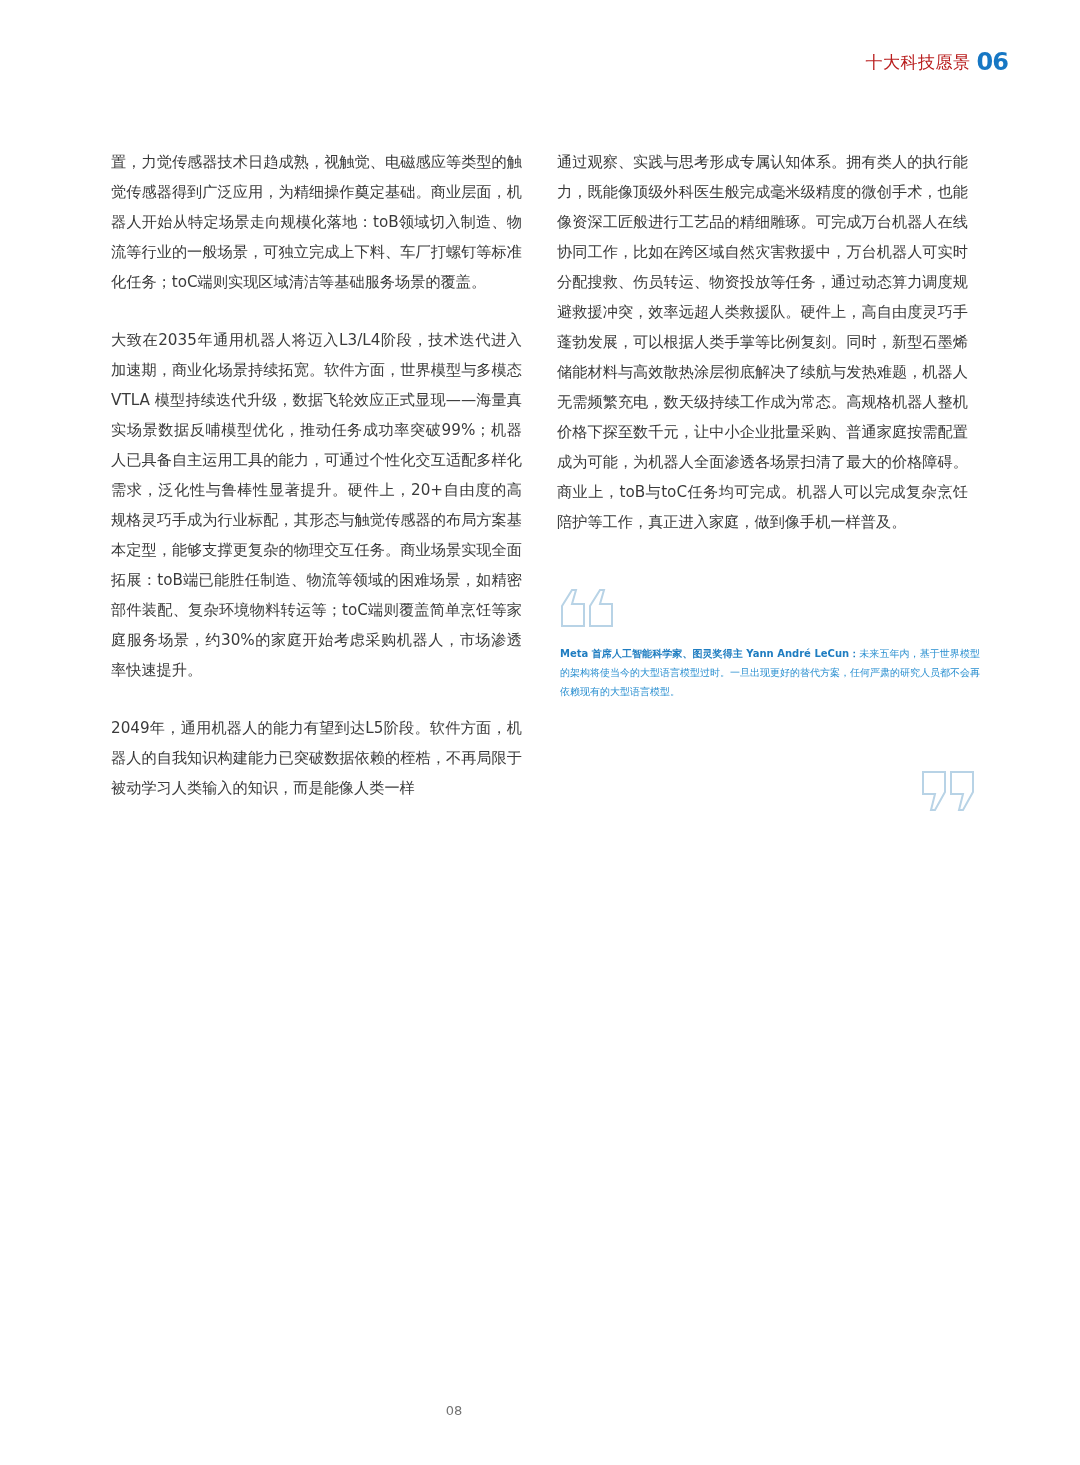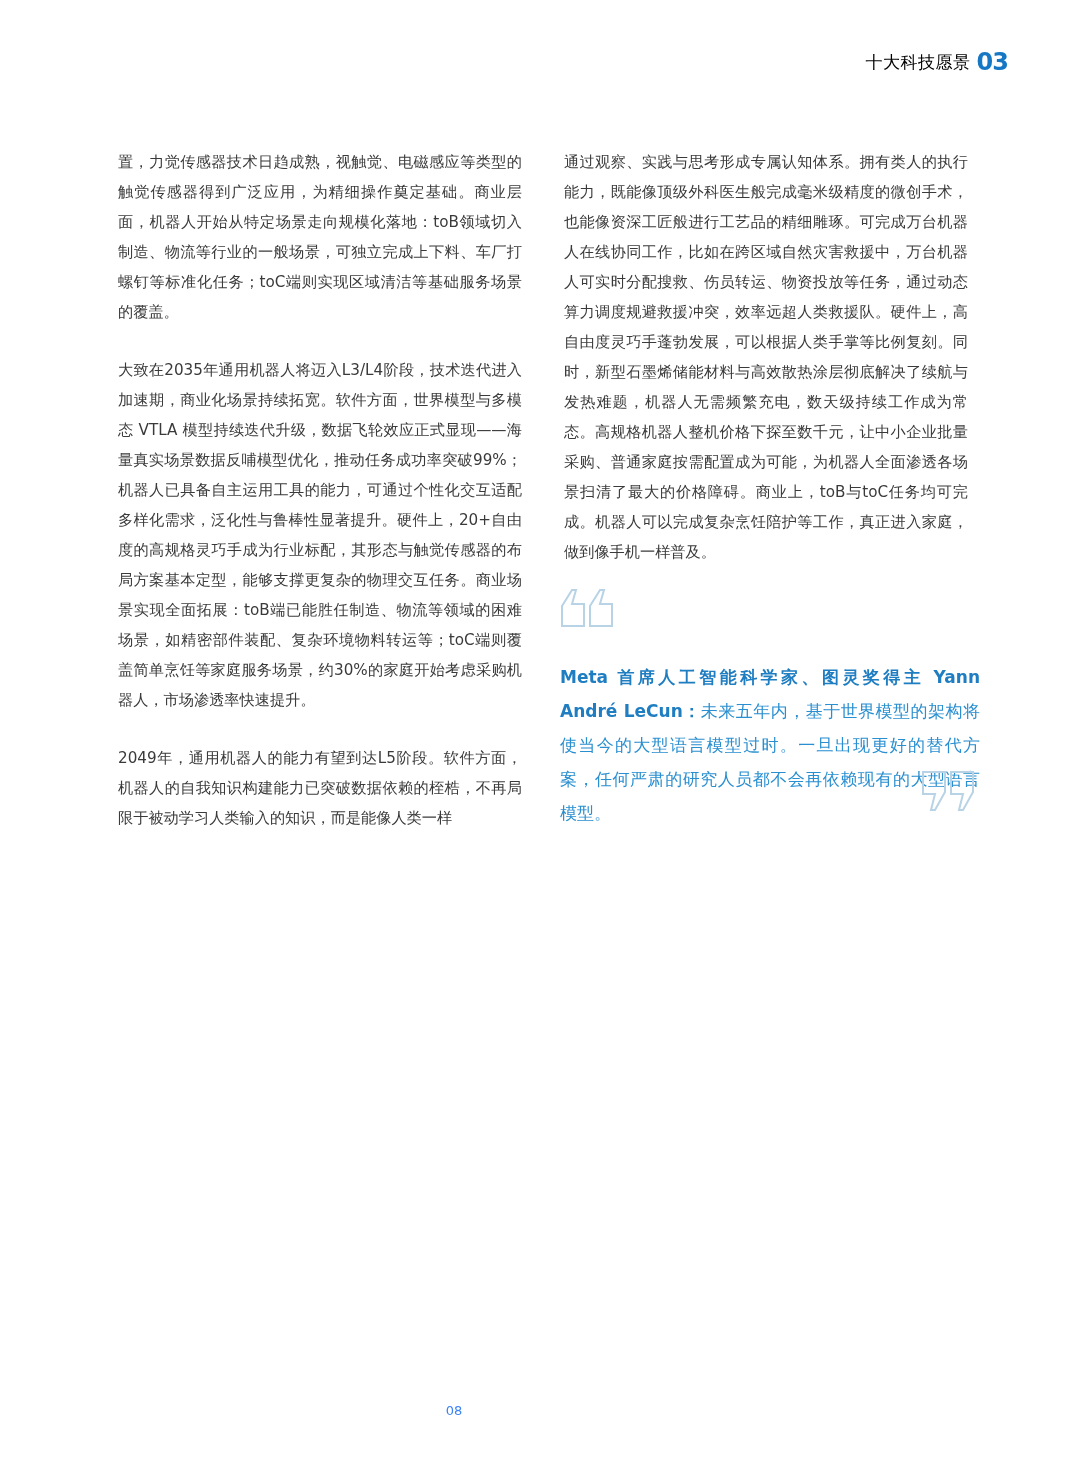--- a/index.html
+++ b/index.html
@@ -12,7 +12,7 @@
       position: absolute; top: 50px; right: 72px;
       display: flex; align-items: center; gap: 6px;
     }
-    .header-title { font-size: 17px; color: #000000; letter-spacing: 0.5px; }
+    .header-title { font-size: 17px; color: #b91c1c; letter-spacing: 0.5px; }
     .header-num { font-size: 24px; font-weight: bold; color: #1677c4; letter-spacing: -1px; line-height: 1; }
     .col { position: absolute; top: 147px; width: 420px; }
     .col-left { left: 102px; }

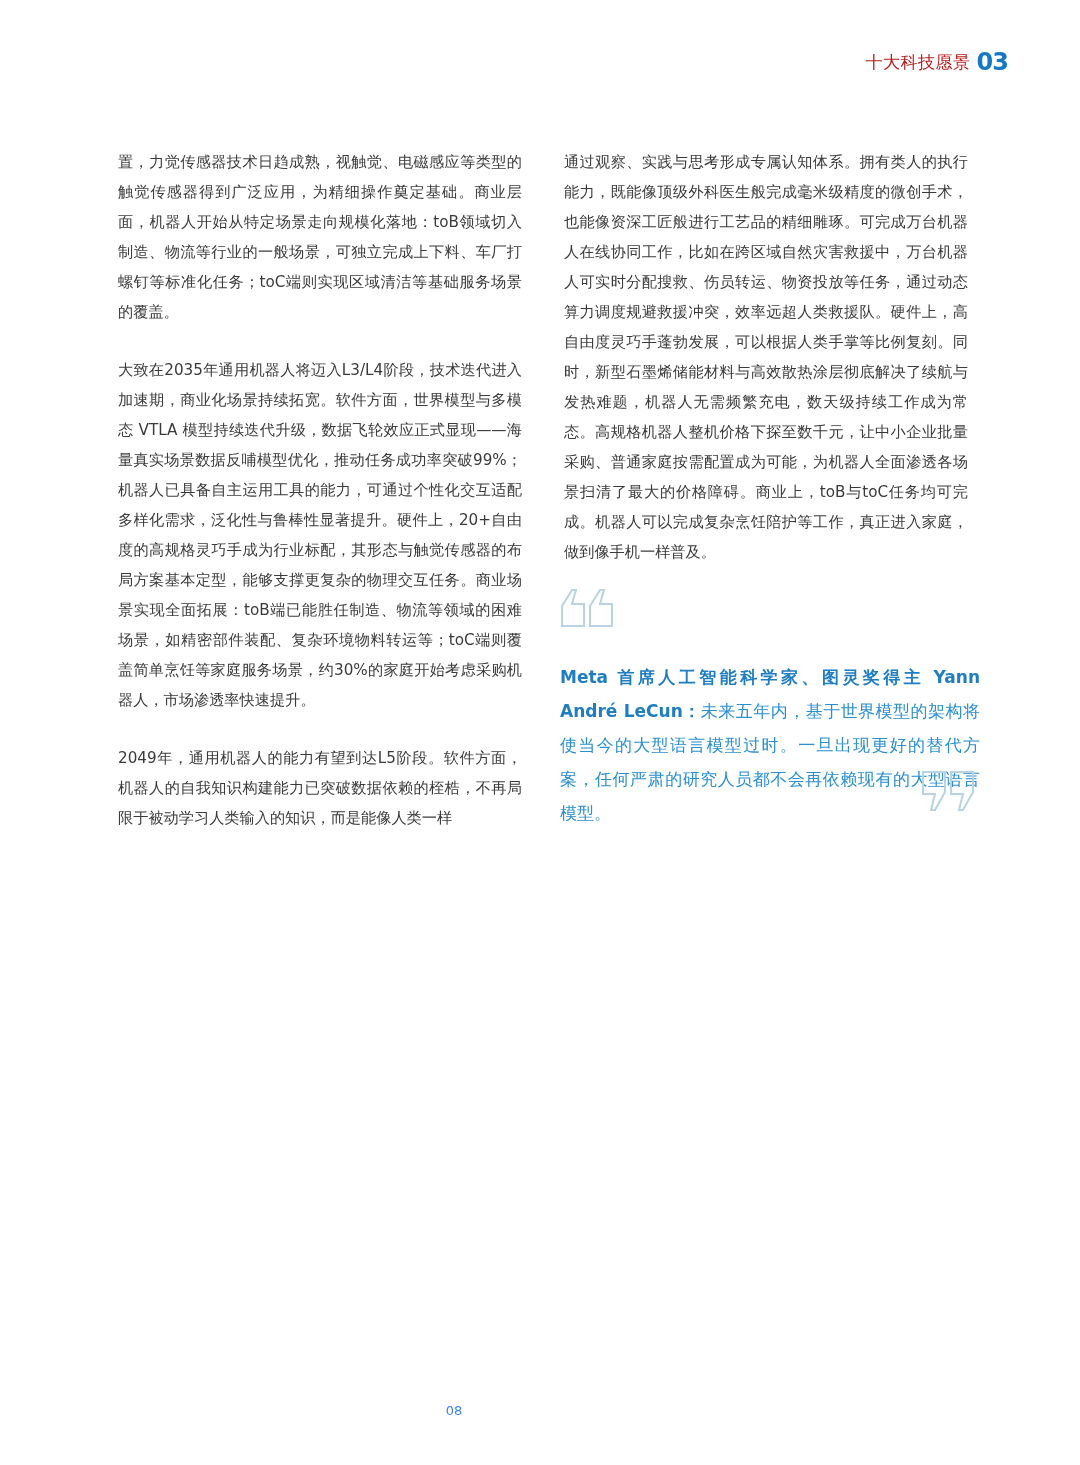--- a/index.html
+++ b/index.html
@@ -38,7 +38,7 @@
 
 <div class="header">
   <span class="header-title">十大科技愿景</span>
-  <span class="header-num">03</span>
+  <span class="header-num">06</span>
 </div>
 
 <div class="col col-left">

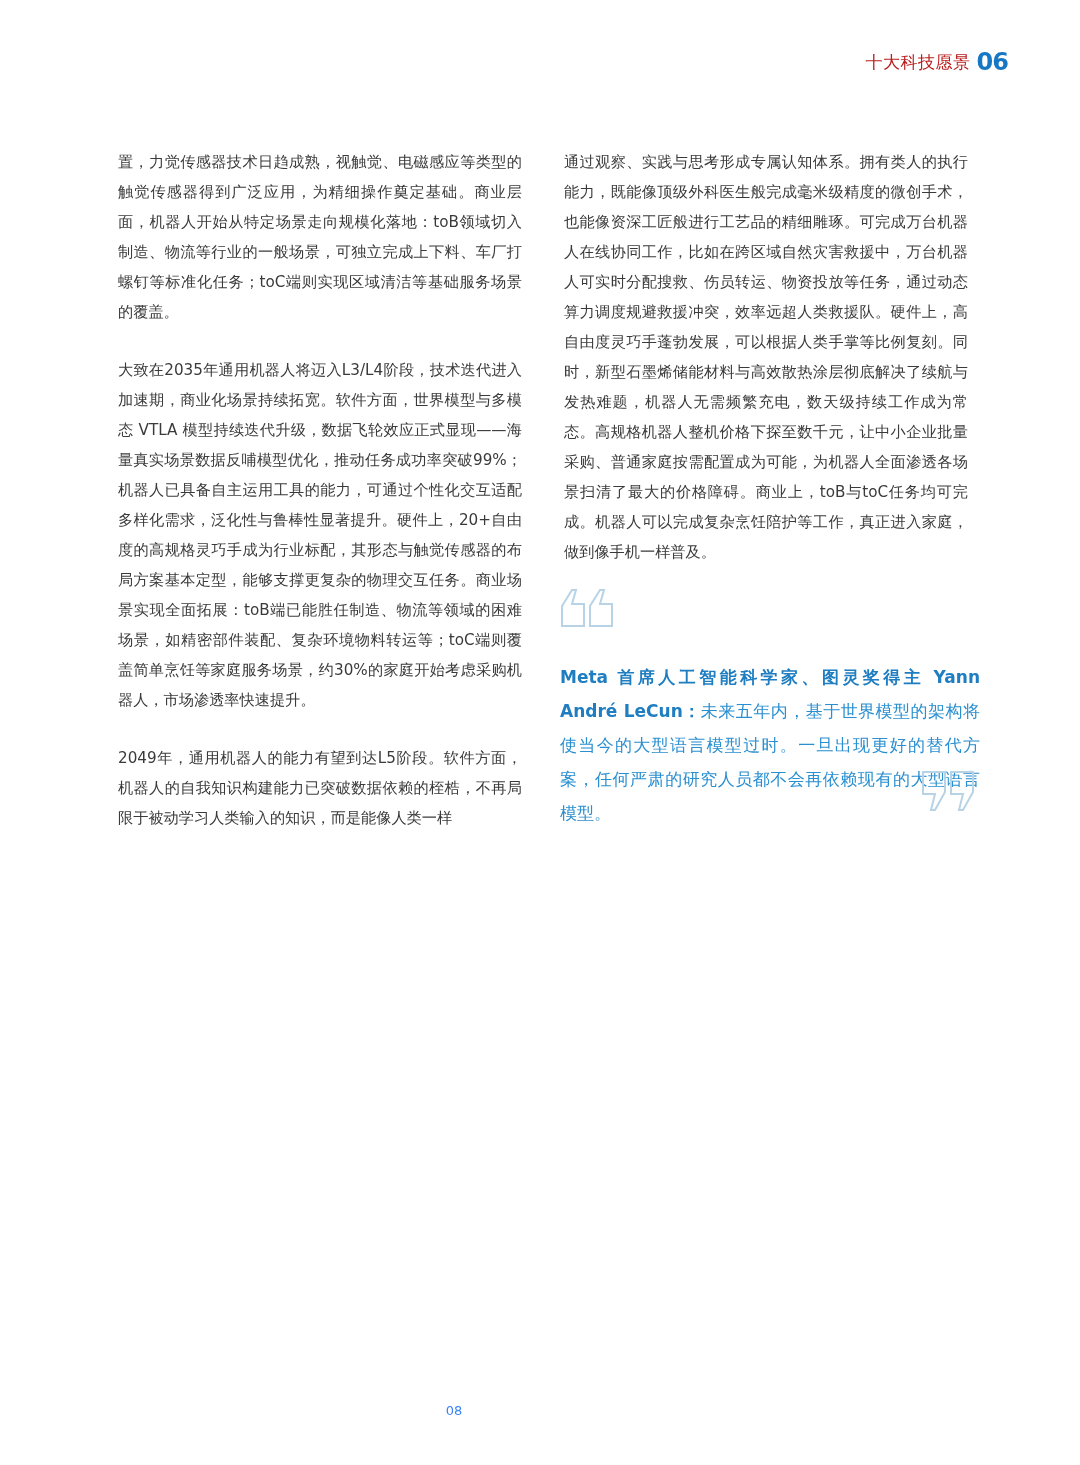--- a/index.html
+++ b/index.html
@@ -18,7 +18,7 @@
     .col-left { left: 102px; }
     .col-right { left: 548px; }
     .para {
-      font-size: 15.2px; line-height: 30px; margin: 0 0 28px 16px;
+      font-size: 15.2px; line-height: 30px; margin: 0 0 28px 9px;
       text-align: justify; color: #3a3a3a;
     }
     .quote-box { position: absolute; left: 560px; top: 588px; width: 420px; }

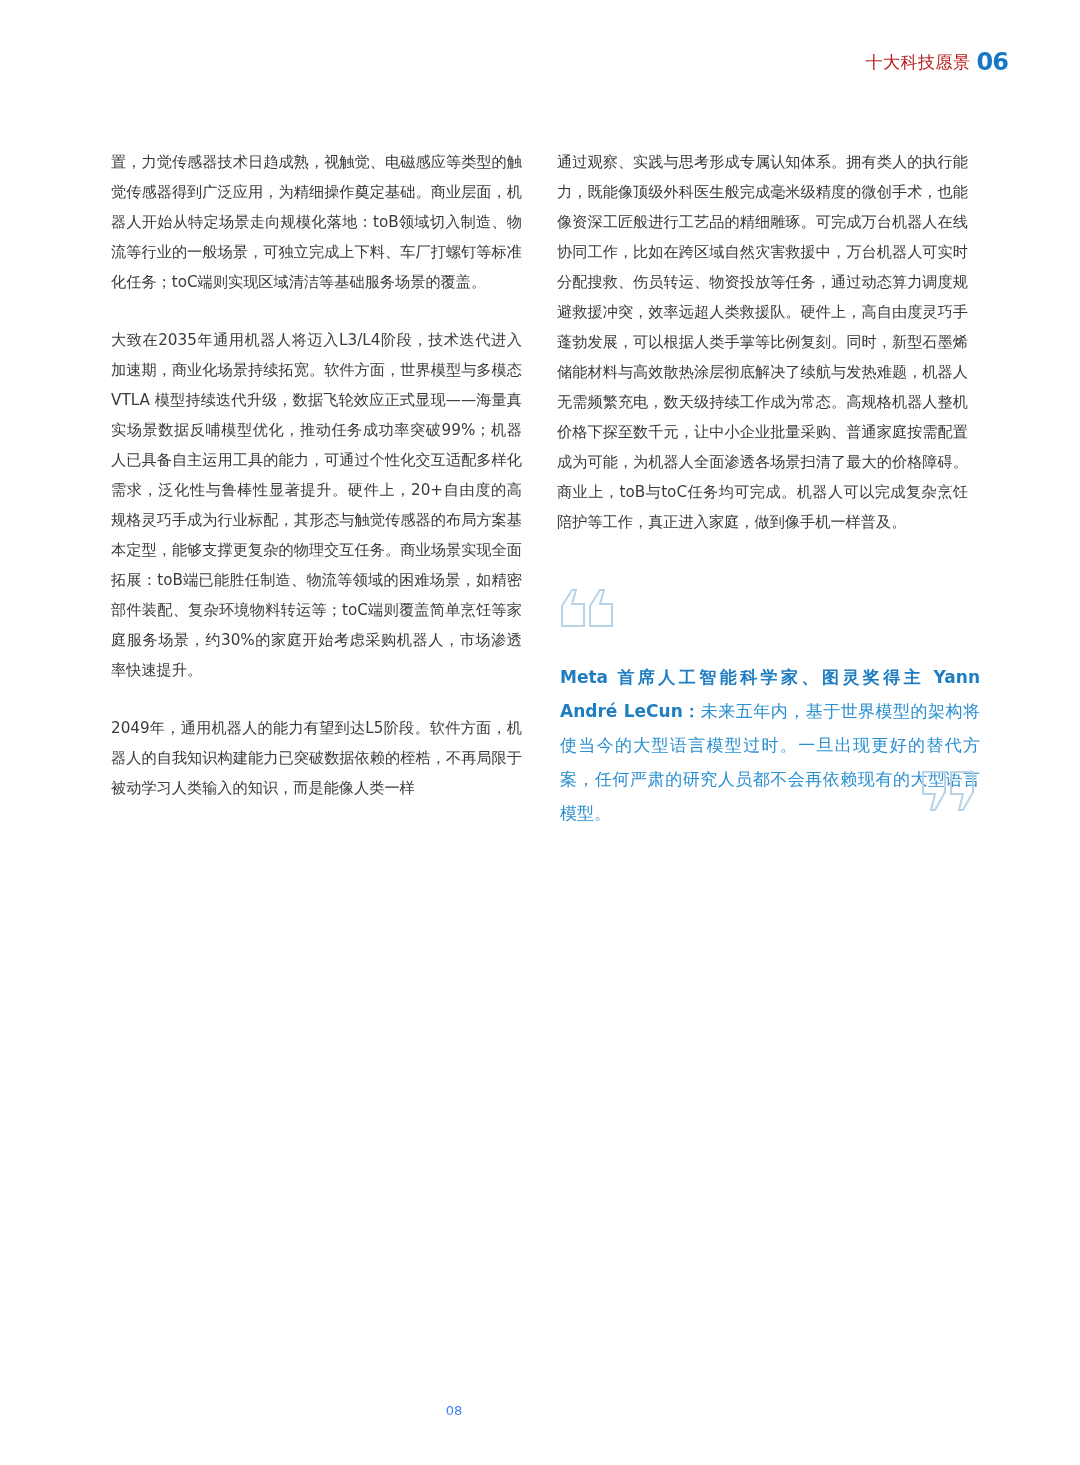--- a/index.html
+++ b/index.html
@@ -24,7 +24,7 @@
     .quote-box { position: absolute; left: 560px; top: 588px; width: 420px; }
     .quote-open { width: 56px; height: 40px; display: block; }
     .quote-text {
-      margin-top: 32px; font-size: 17px; line-height: 34px; color: #2a8fd0; text-align: justify;
+      margin-top: 16px; font-size: 10px; line-height: 19px; color: #2a8fd0; text-align: justify;
     }
     .quote-author { font-weight: bold; color: #1f7dc1; }
     .quote-close { position: absolute; right: 3px; top: 182px; width: 56px; height: 42px; }

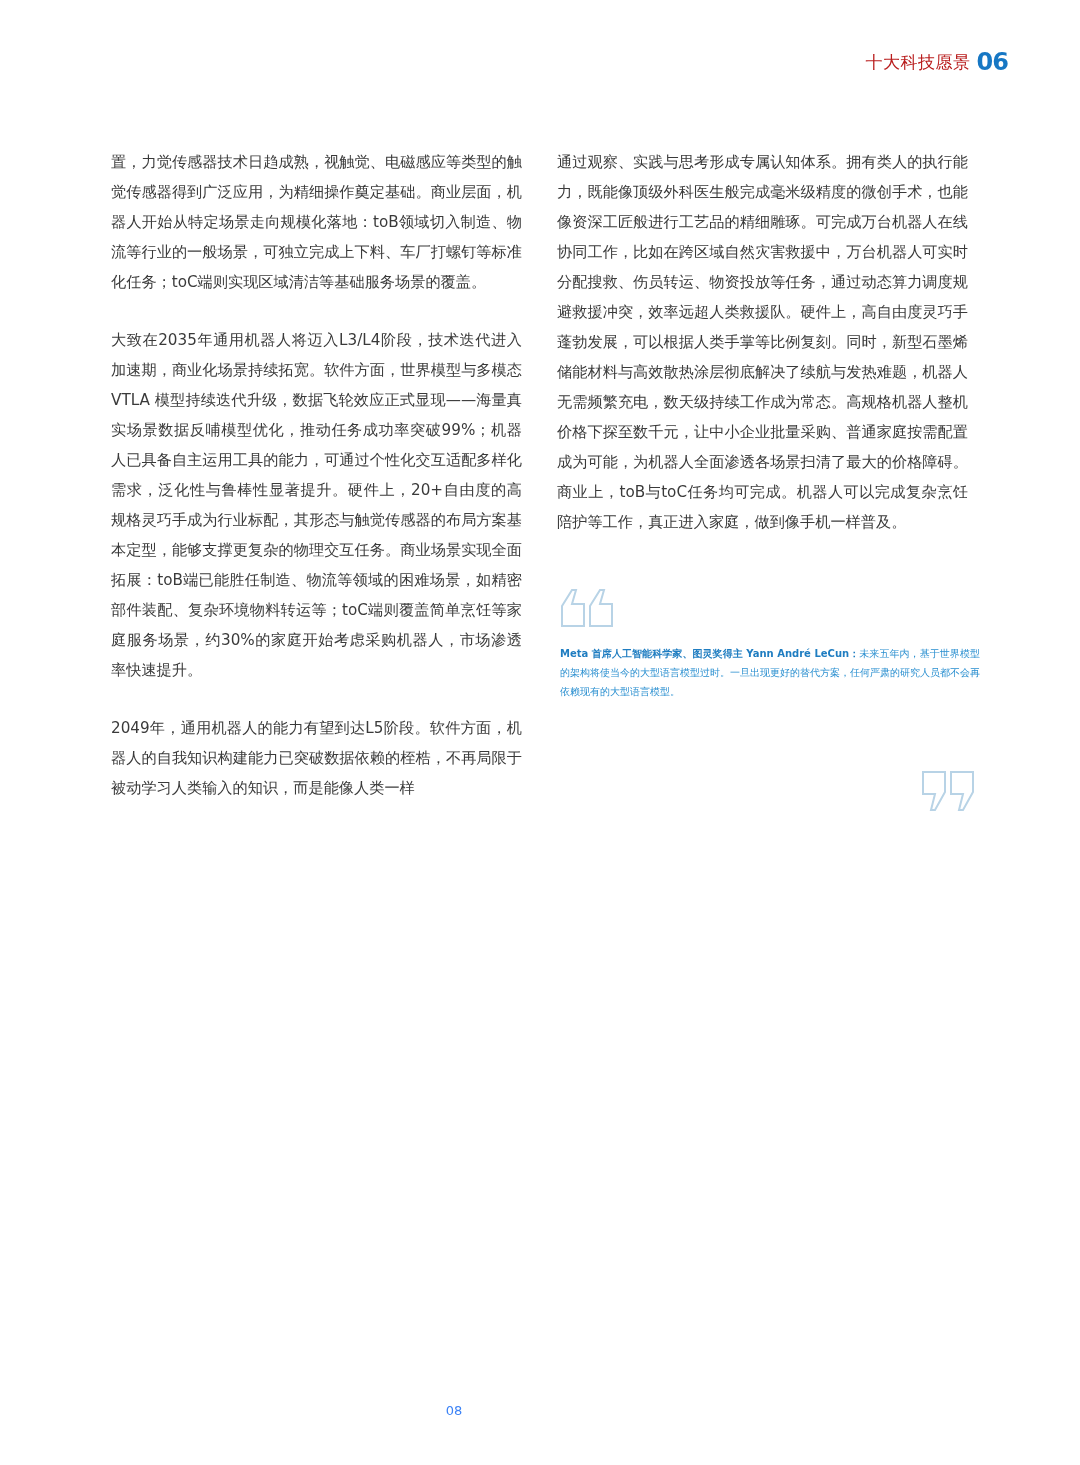--- a/index.html
+++ b/index.html
@@ -30,7 +30,7 @@
     .quote-close { position: absolute; right: 3px; top: 182px; width: 56px; height: 42px; }
     .page-num {
       position: absolute; top: 1403px; left: 0; width: 908px; text-align: center;
-      font-size: 13px; color: #3b82f6;
+      font-size: 13px; color: #737373;
     }
   </style>
 </head>

